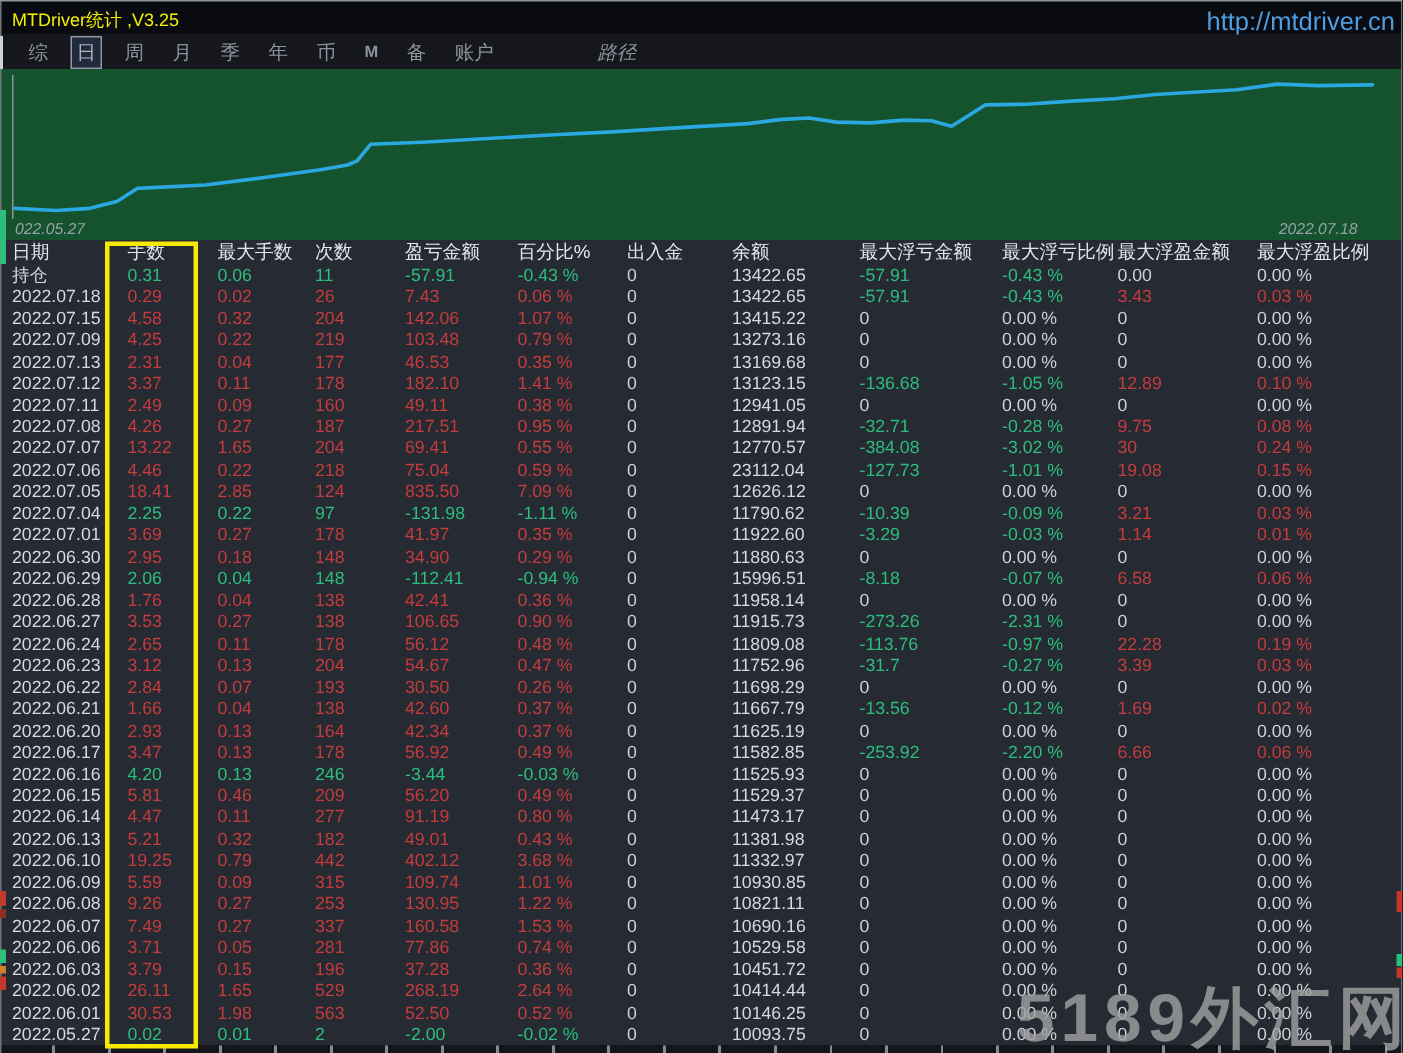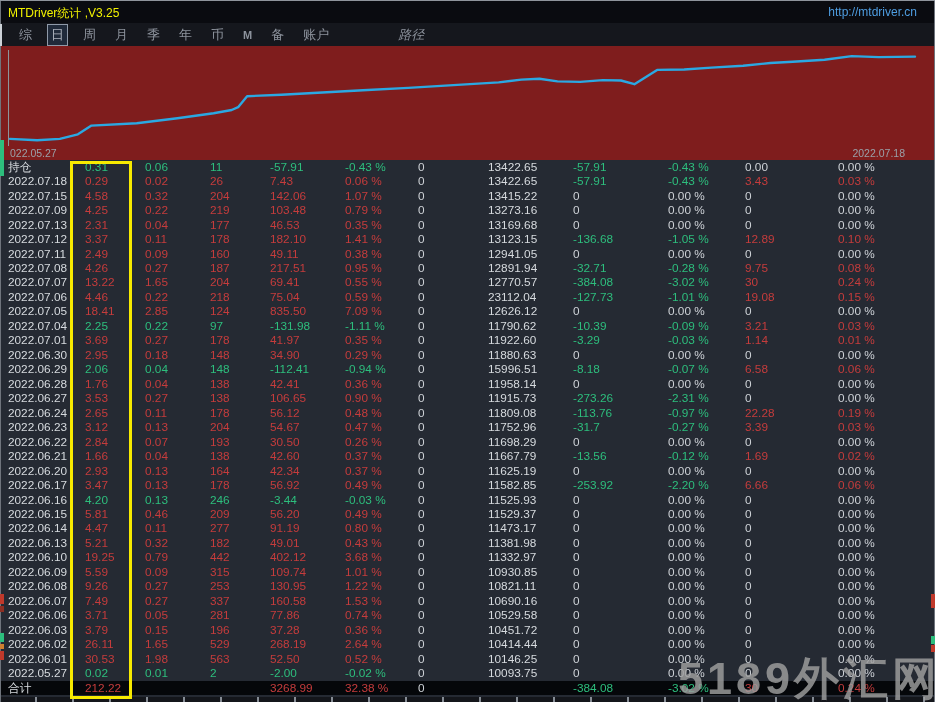--- a/index.html
+++ b/index.html
@@ -15,7 +15,7 @@
   
   .titlebar{position:absolute;top:0;left:0;right:0;height:23px;background:#0a0b10;}
   .app-title{position:absolute;left:8px;top:5px;font-size:12px;color:#f2f200;}
-  .app-link{position:absolute;right:18px;top:5px;font-size:12px;color:#4e9de0;}
+  .app-link{position:absolute;right:5px;top:5px;font-size:17px;color:#4e9de0;}
 
   
   .menubar{position:absolute;top:23px;left:0;right:0;height:23px;background:#15171d;

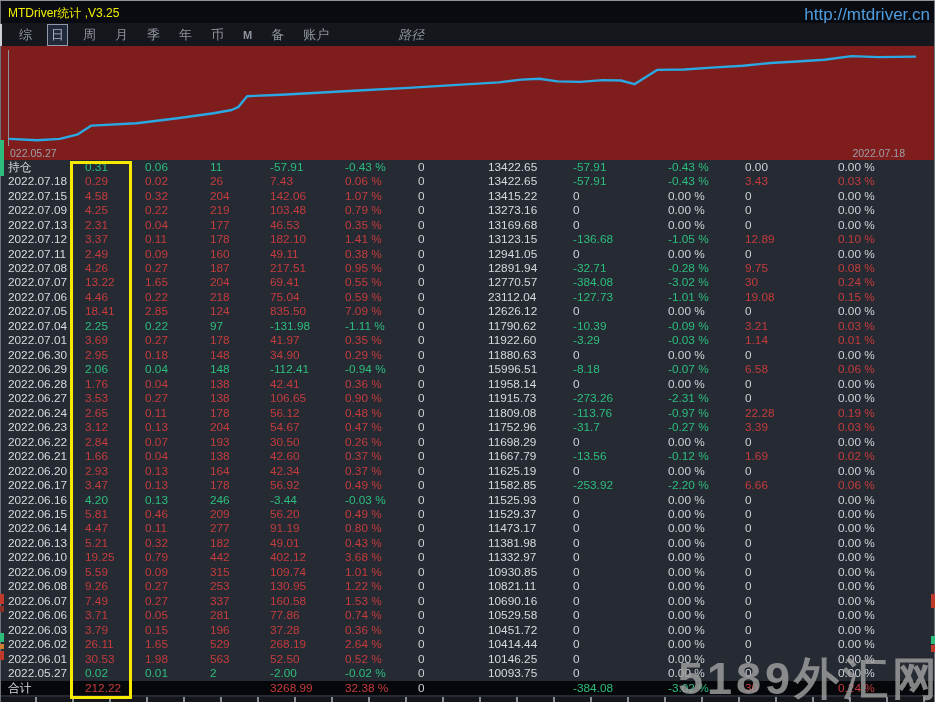--- a/index.html
+++ b/index.html
@@ -26,7 +26,7 @@
   .mi.spaced{margin-left:50px;font-style:italic;}
 
   
-  .chart{position:absolute;top:46px;left:0;right:0;height:114px;background:#7f1d1d;}
+  .chart{position:absolute;top:46px;left:0;right:0;height:114px;background:#14532d;font-style:italic;}
   .chart svg{position:absolute;left:0;top:0;}
   .axis-y{position:absolute;left:8px;top:4px;bottom:14px;width:1px;background:#8d939a;}
   .chart-label{position:absolute;bottom:1px;font-size:10.5px;color:#9aa0a8;}

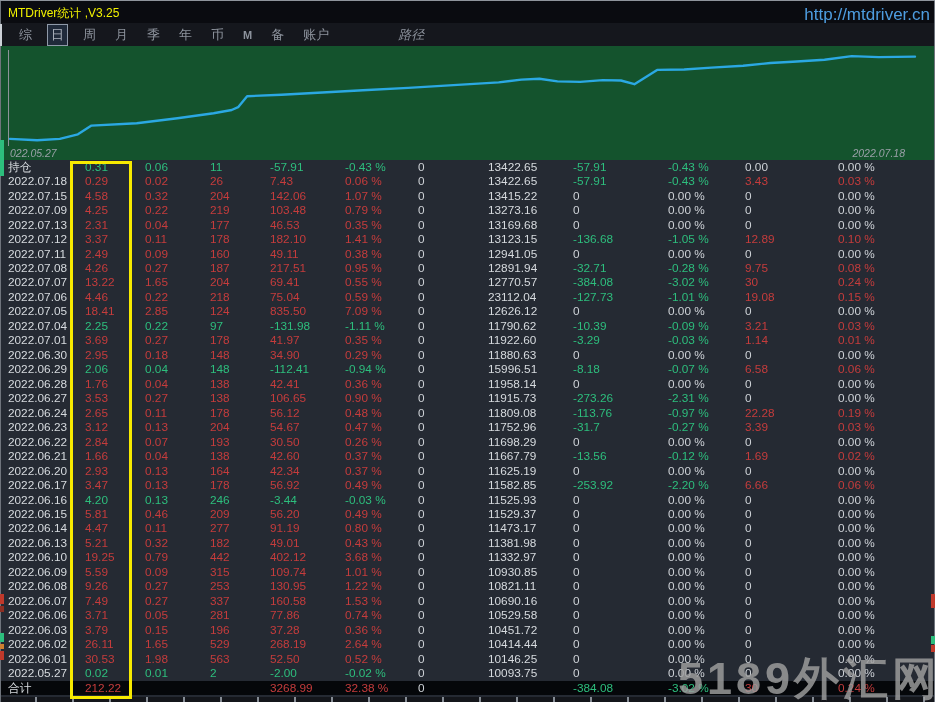--- a/index.html
+++ b/index.html
@@ -94,6 +94,20 @@
   </div>
 
   <div class="table">
+    <div class="trow header">
+        <span class="cell h">日期</span>
+        <span class="cell h">手数</span>
+        <span class="cell h">最大手数</span>
+        <span class="cell h">次数</span>
+        <span class="cell h">盈亏金额</span>
+        <span class="cell h">百分比%</span>
+        <span class="cell h">出入金</span>
+        <span class="cell h">余额</span>
+        <span class="cell h">最大浮亏金额</span>
+        <span class="cell h">最大浮亏比例</span>
+        <span class="cell h">最大浮盈金额</span>
+        <span class="cell h">最大浮盈比例</span>
+      </div>
     <div>
         <div class="trow">
           <span class="cell d">持仓</span>

